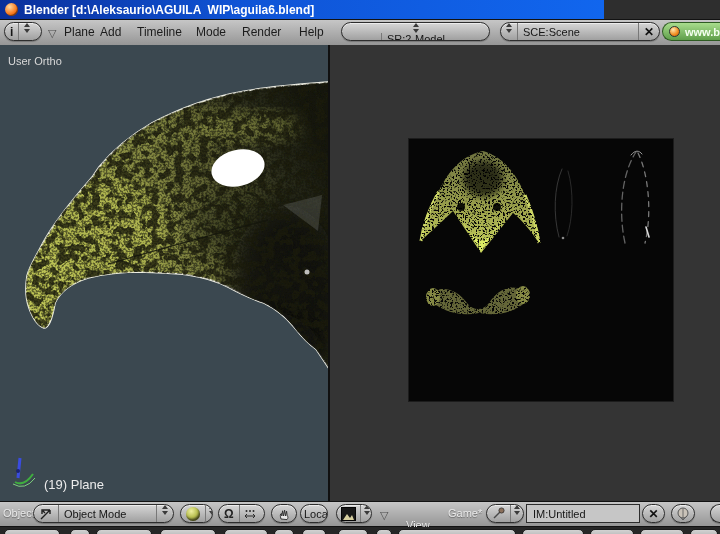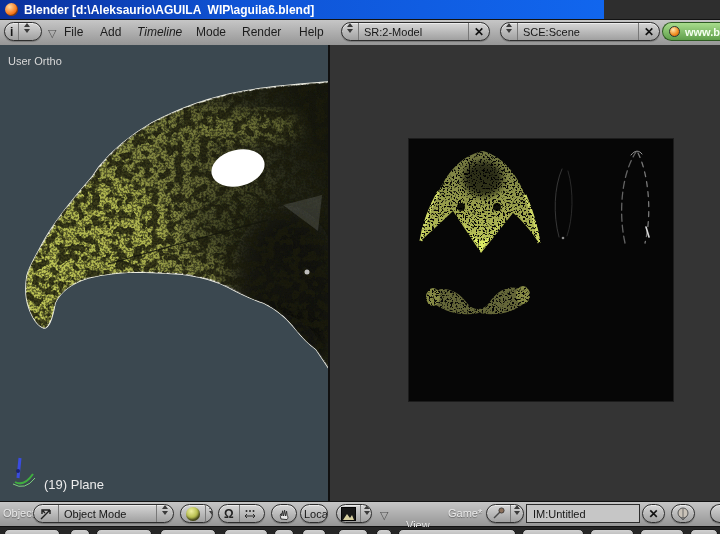--- a/index.html
+++ b/index.html
@@ -88,7 +88,7 @@
   </div>
   <span class="collapse-tri" style="left:48px;">▽</span>
 
-  <span class="menu-item" style="left:64px;">File</span>
+  <span class="menu-item" style="left:64px;">Plane</span>
   <span class="menu-item" style="left:100px;">Add</span>
   <span class="menu-item" style="left:137px;font-style:italic;">Timeline</span>
   <span class="menu-item" style="left:196px;">Mode</span>

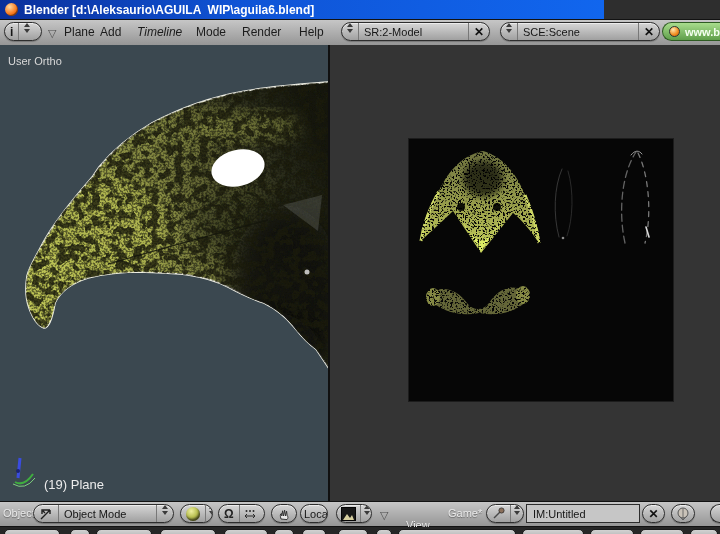--- a/index.html
+++ b/index.html
@@ -90,7 +90,7 @@
 
   <span class="menu-item" style="left:64px;">Plane</span>
   <span class="menu-item" style="left:100px;">Add</span>
-  <span class="menu-item" style="left:137px;font-style:italic;">Timeline</span>
+  <span class="menu-item" style="left:137px;">Timeline</span>
   <span class="menu-item" style="left:196px;">Mode</span>
   <span class="menu-item" style="left:242px;">Render</span>
   <span class="menu-item" style="left:299px;">Help</span>

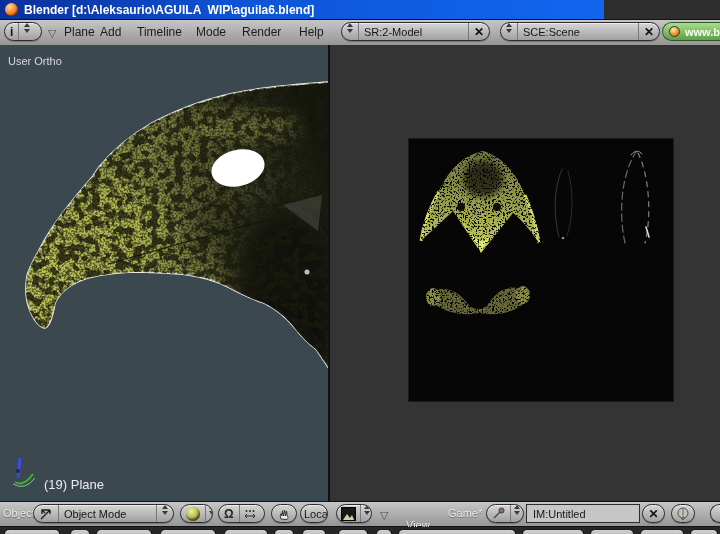--- a/index.html
+++ b/index.html
@@ -95,7 +95,7 @@
   <span class="menu-item" style="left:242px;">Render</span>
   <span class="menu-item" style="left:299px;">Help</span>
 
-  <div class="pill" style="left:341px;width:149px;">
+  <div class="pill" style="left:341px;width:149px;flex-direction:column;">
     <div class="seg updown">
       <span class="tri-u"></span>
         <span class="tri-d"></span>

